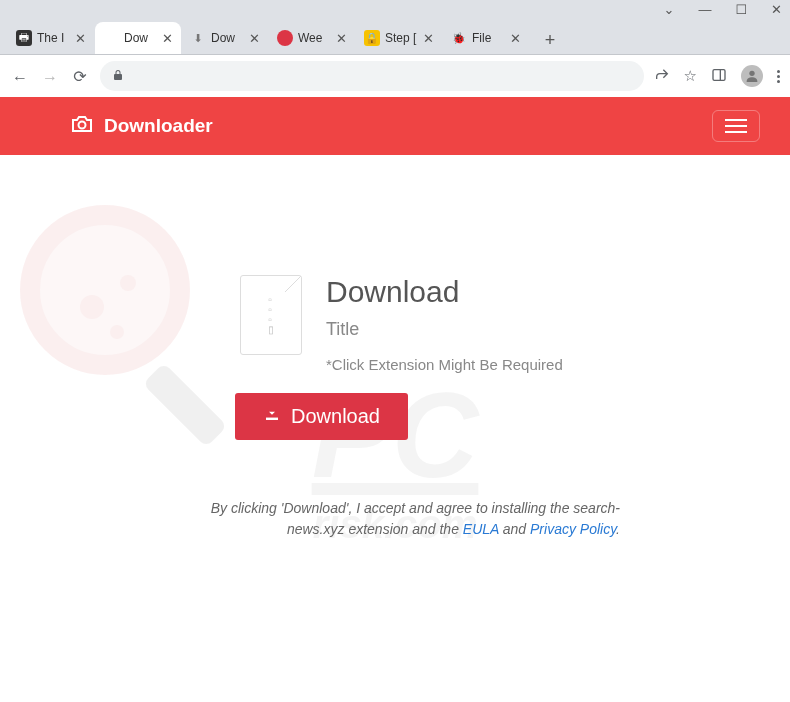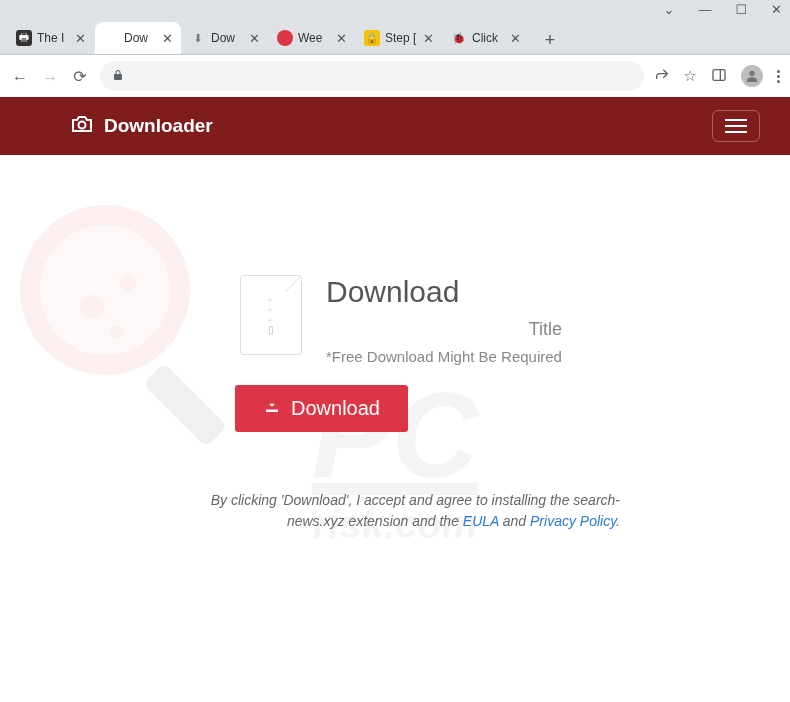--- a/index.html
+++ b/index.html
@@ -109,7 +109,7 @@
     </div>
     <div class="tab">
       <span class="favicon fv-lady">🐞</span>
-      <span class="tab-title">Click</span>
+      <span class="tab-title">File</span>
       <span class="tab-close">✕</span>
     </div>
     <div class="new-tab-btn">+</div>

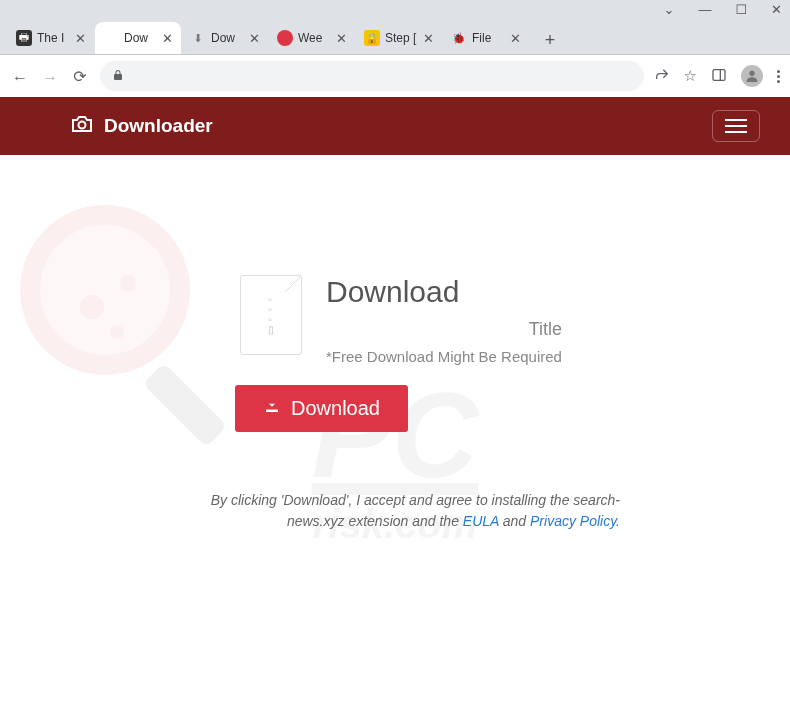--- a/index.html
+++ b/index.html
@@ -30,7 +30,7 @@
     .menu-dots span { width: 3px; height: 3px; background: #5f6368; border-radius: 50%; }
     
     
-    .page-header { background: #7f1d1d; height: 58px; display: flex; align-items: center; justify-content: space-between; padding: 0 30px 0 70px; }
+    .page-header { background: #ef4444; height: 58px; display: flex; align-items: center; justify-content: space-between; padding: 0 30px 0 70px; }
     .brand { display: flex; align-items: center; gap: 10px; }
     .brand-icon { color: #fff; }
     .brand-text { color: #fff; font-weight: bold; font-size: 19px; }

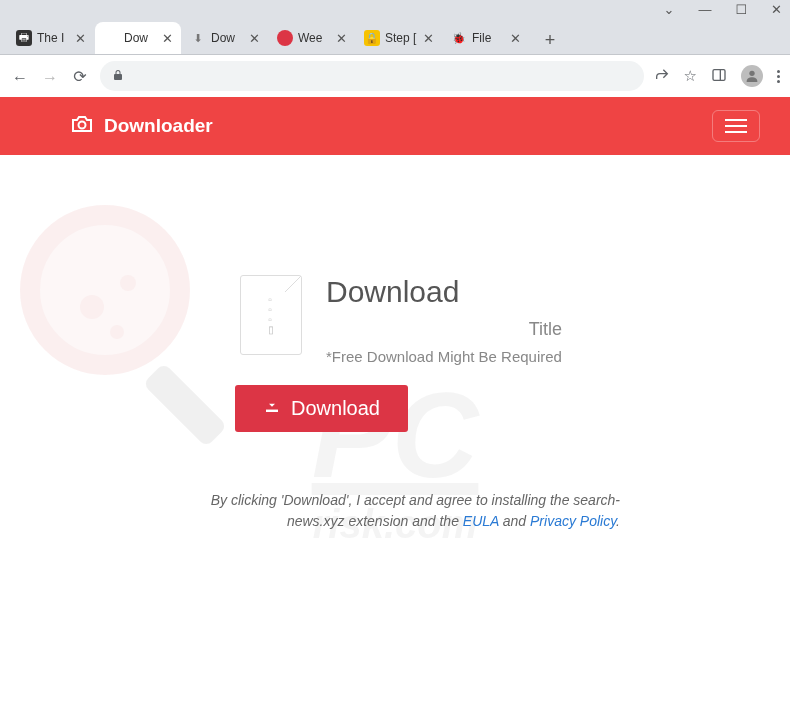--- a/index.html
+++ b/index.html
@@ -54,7 +54,7 @@
     .zipper { color: #bbb; font-size: 10px; line-height: 1; }
     
     .text-block h1 { font-size: 30px; font-weight: 300; color: #555; margin-bottom: 10px; }
-    .text-block .title-line { font-size: 18px; color: #888; font-weight: 300; margin-bottom: 8px; text-align: right; }
+    .text-block .title-line { font-size: 18px; color: #888; font-weight: 300; margin-bottom: 16px; }
     .text-block .note-line { font-size: 15px; color: #888; font-weight: 300; }
     
     .button-row { position: relative; z-index: 1; display: flex; gap: 30px; margin: 20px 0 0 175px; }

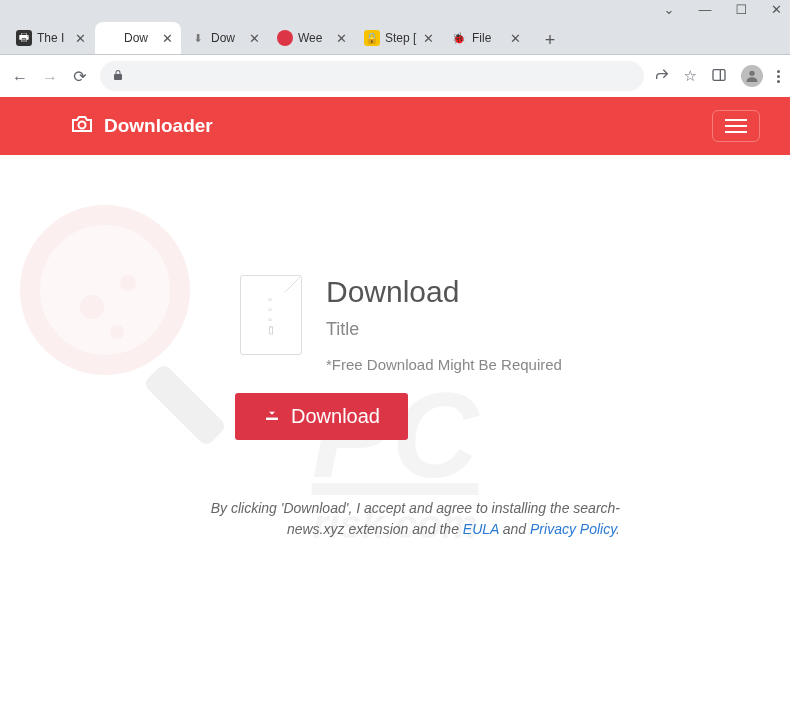--- a/index.html
+++ b/index.html
@@ -194,7 +194,7 @@
     <div class="text-block">
       <h1>Download</h1>
       <div class="title-line">Title</div>
-      <div class="note-line">*Free Download Might Be Required</div>
+      <div class="note-line">*Click Extension Might Be Required</div>
     </div>
   </div>
 

